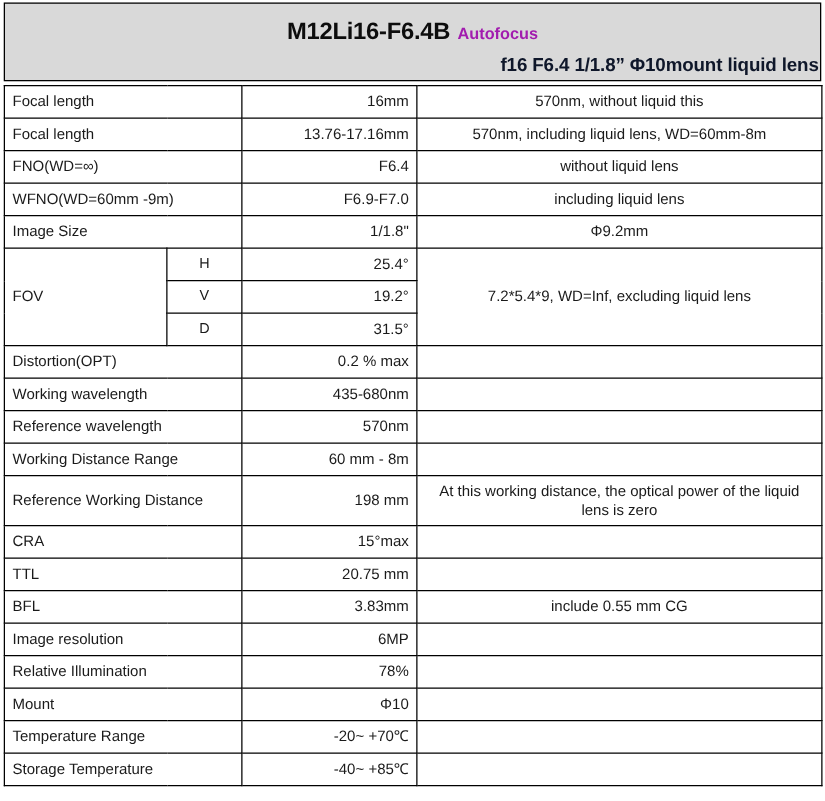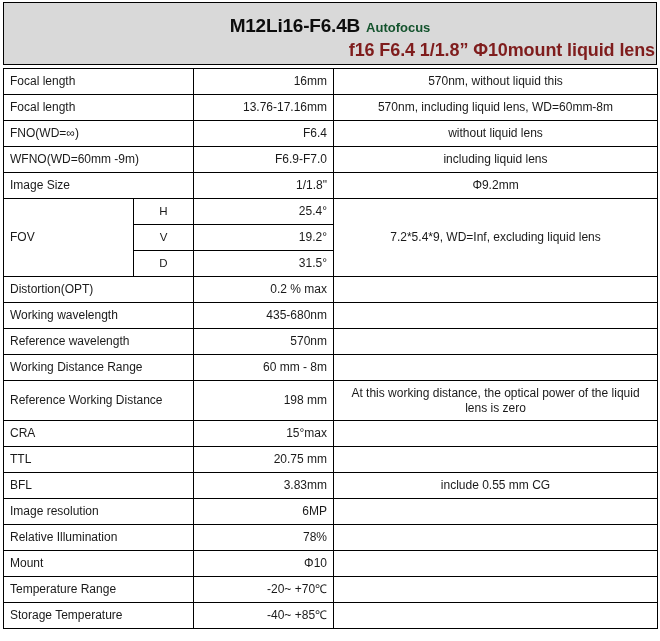--- a/index.html
+++ b/index.html
@@ -45,7 +45,7 @@
   .title-sub {
     font-size: 13px;
     font-weight: bold;
-    color: #14532d;
+    color: #a21caf;
     margin-left: 6px;
   }
   .title-spec {

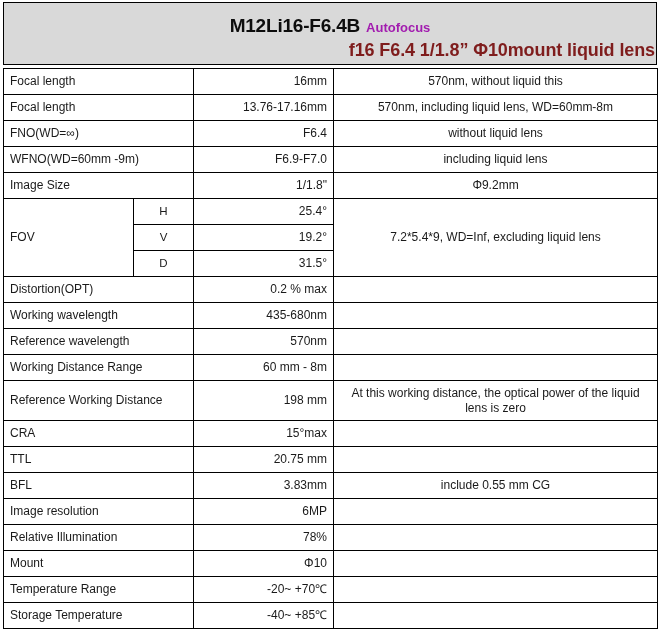--- a/index.html
+++ b/index.html
@@ -52,9 +52,9 @@
     position: absolute;
     right: 1px;
     bottom: 3px;
-    font-size: 18px;
+    font-size: 15px;
     font-weight: bold;
-    color: #7f1d1d;
+    color: #0f172a;
     white-space: nowrap;
     letter-spacing: -0.1px;
   }

